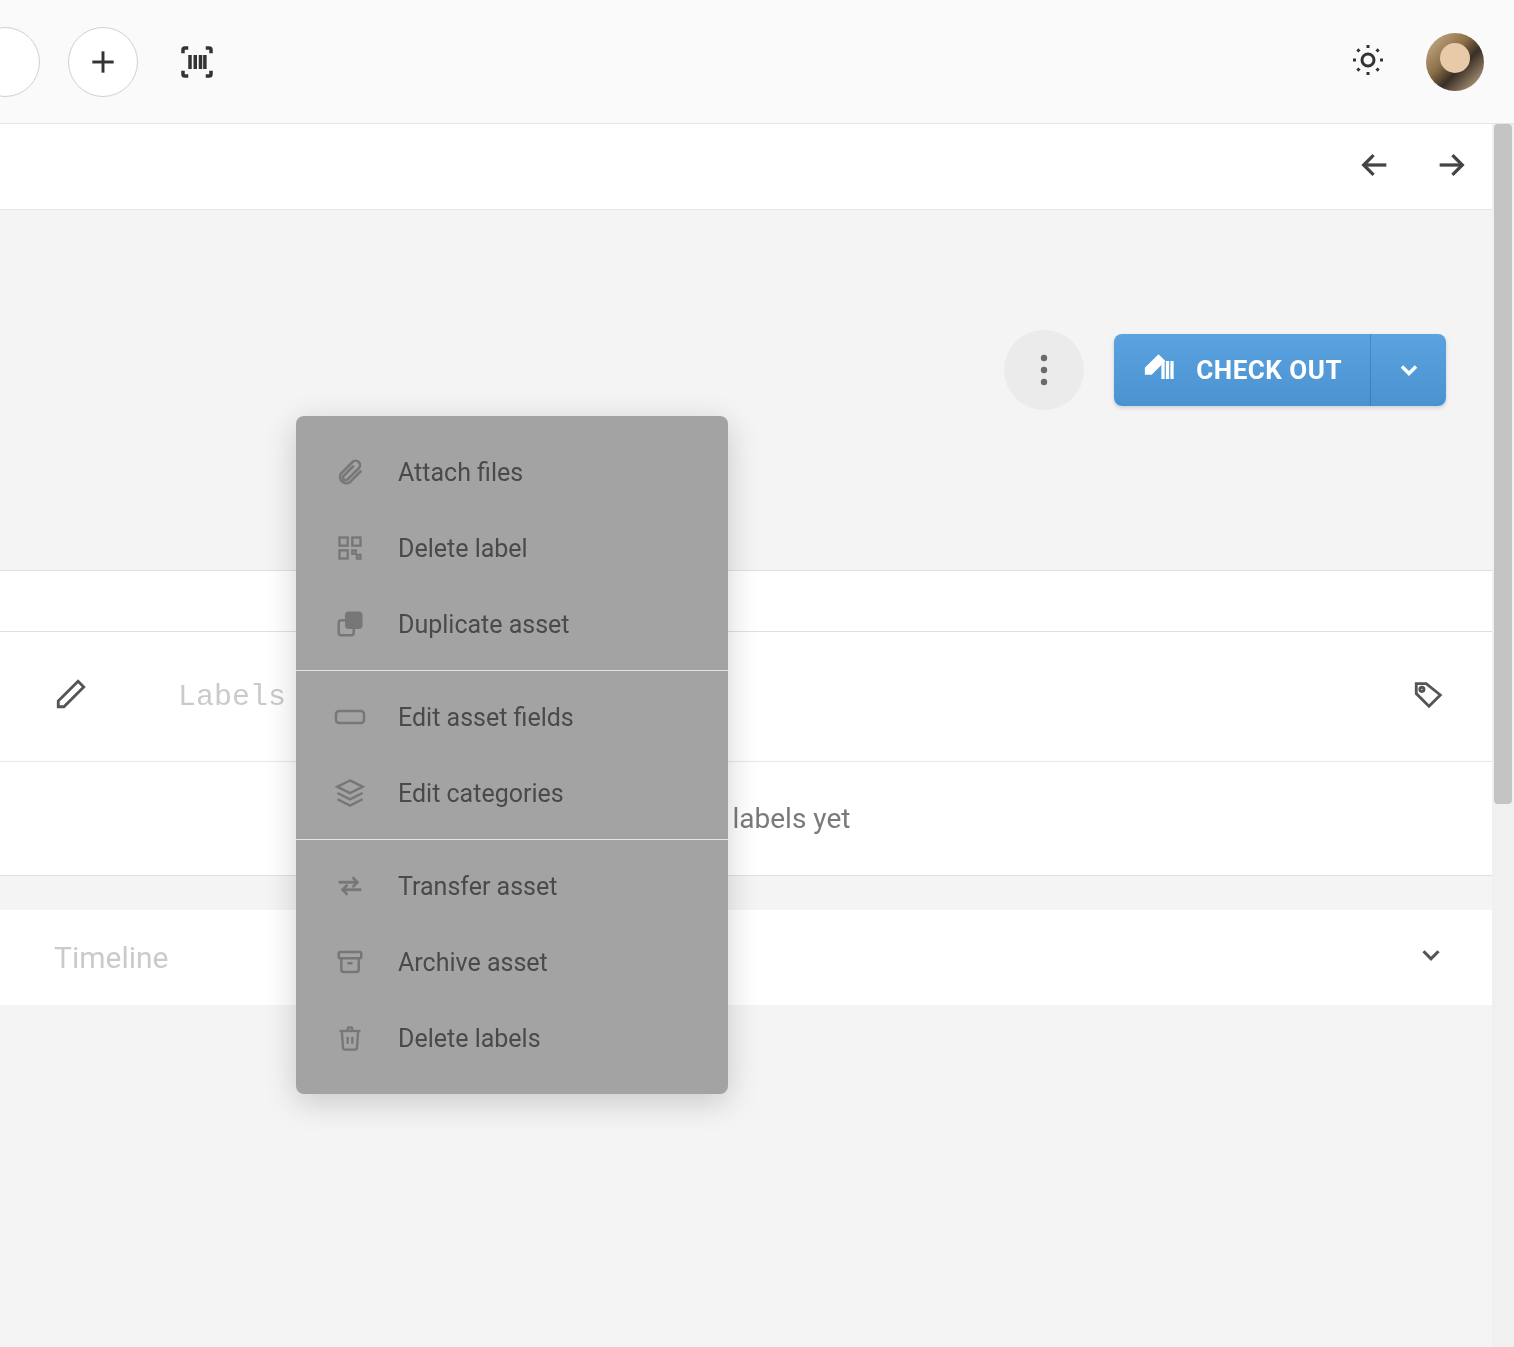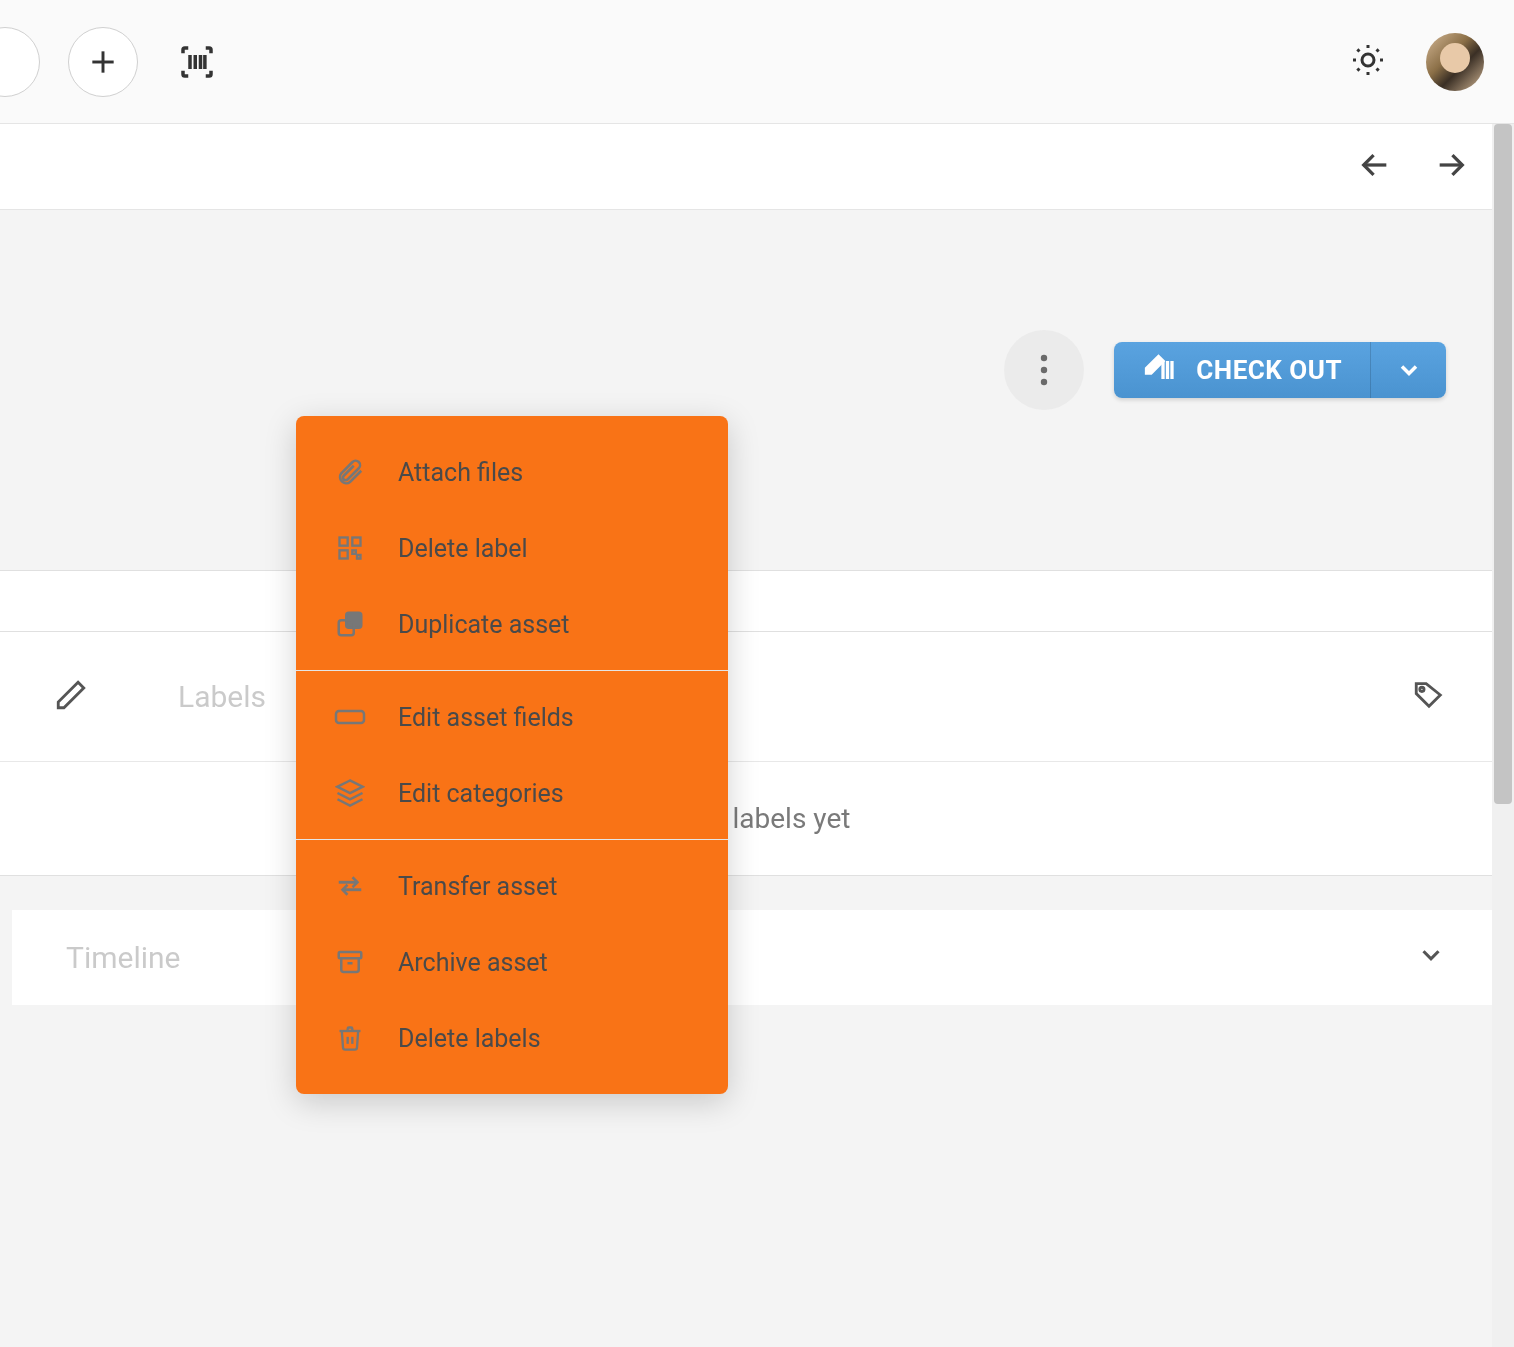--- a/index.html
+++ b/index.html
@@ -108,7 +108,7 @@
   .checkout-btn {
     display: flex;
     align-items: stretch;
-    height: 56px;
+    height: 72px;
     border-radius: 8px;
     overflow: hidden;
     box-shadow: 0 2px 4px rgba(0,0,0,0.15);

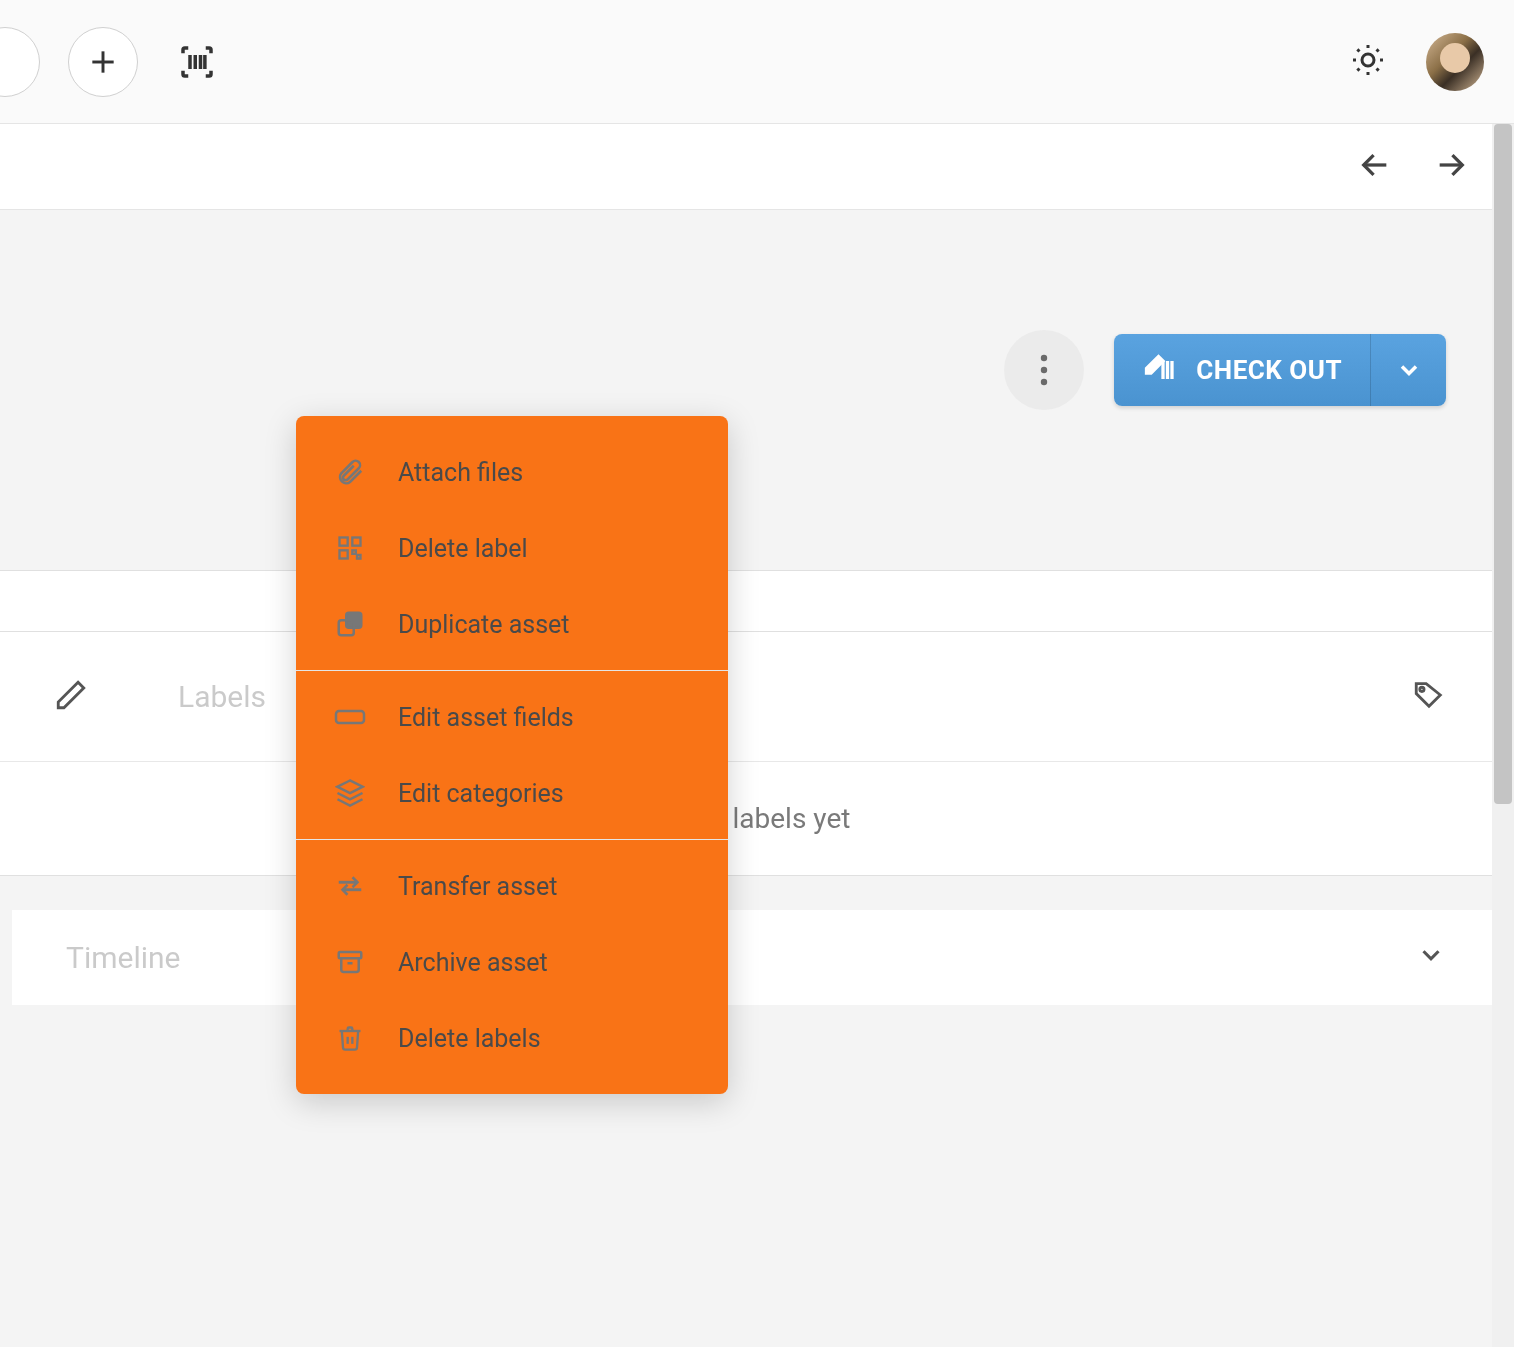--- a/index.html
+++ b/index.html
@@ -205,7 +205,7 @@
     position: absolute;
     top: 206px; left: 296px;
     width: 432px;
-    background: #f97316;
+    background: #a3a3a3;
     border-radius: 8px;
     box-shadow: 0 8px 32px rgba(0,0,0,0.18);
     padding: 18px 0;

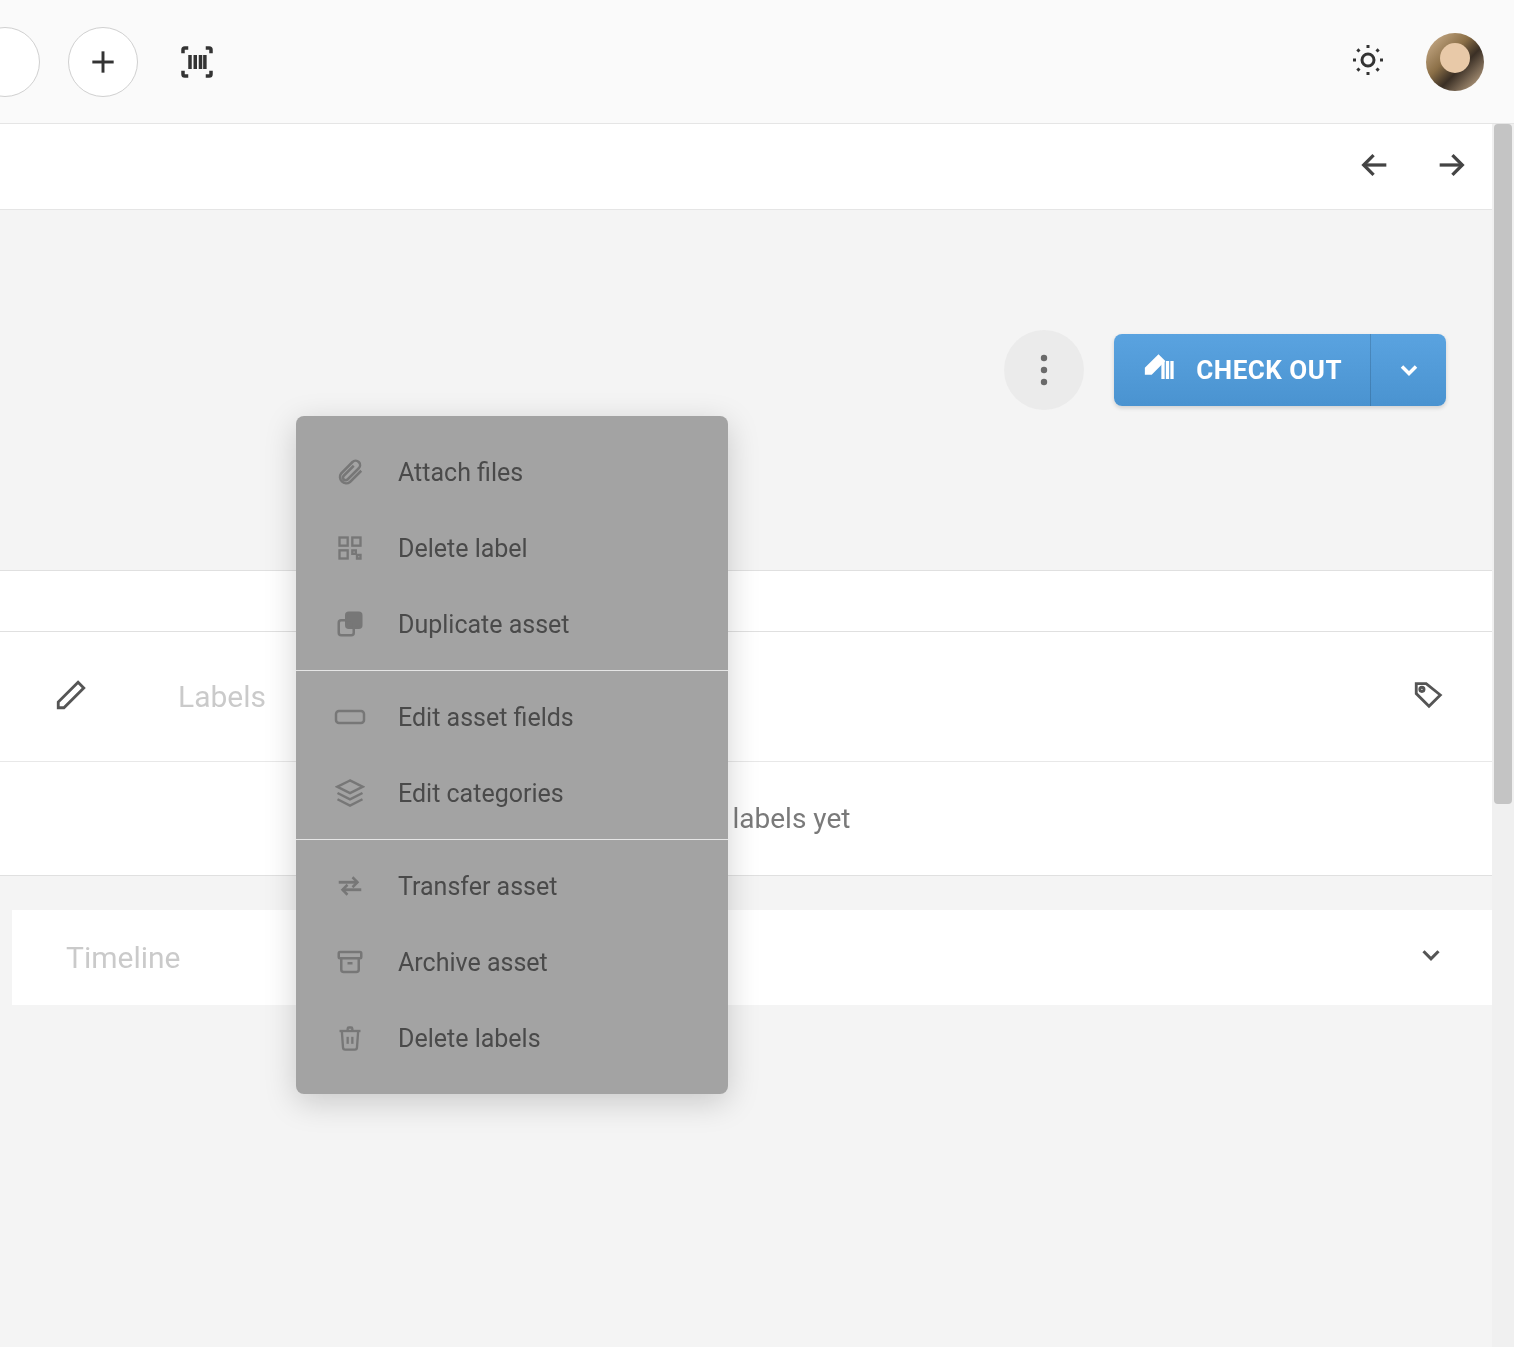--- a/index.html
+++ b/index.html
@@ -164,6 +164,7 @@
     display: flex;
     align-items: center;
     gap: 90px;
+    font-family: Liberation Mono, monospace;
   }
   .labels-title {
     font-size: 30px;

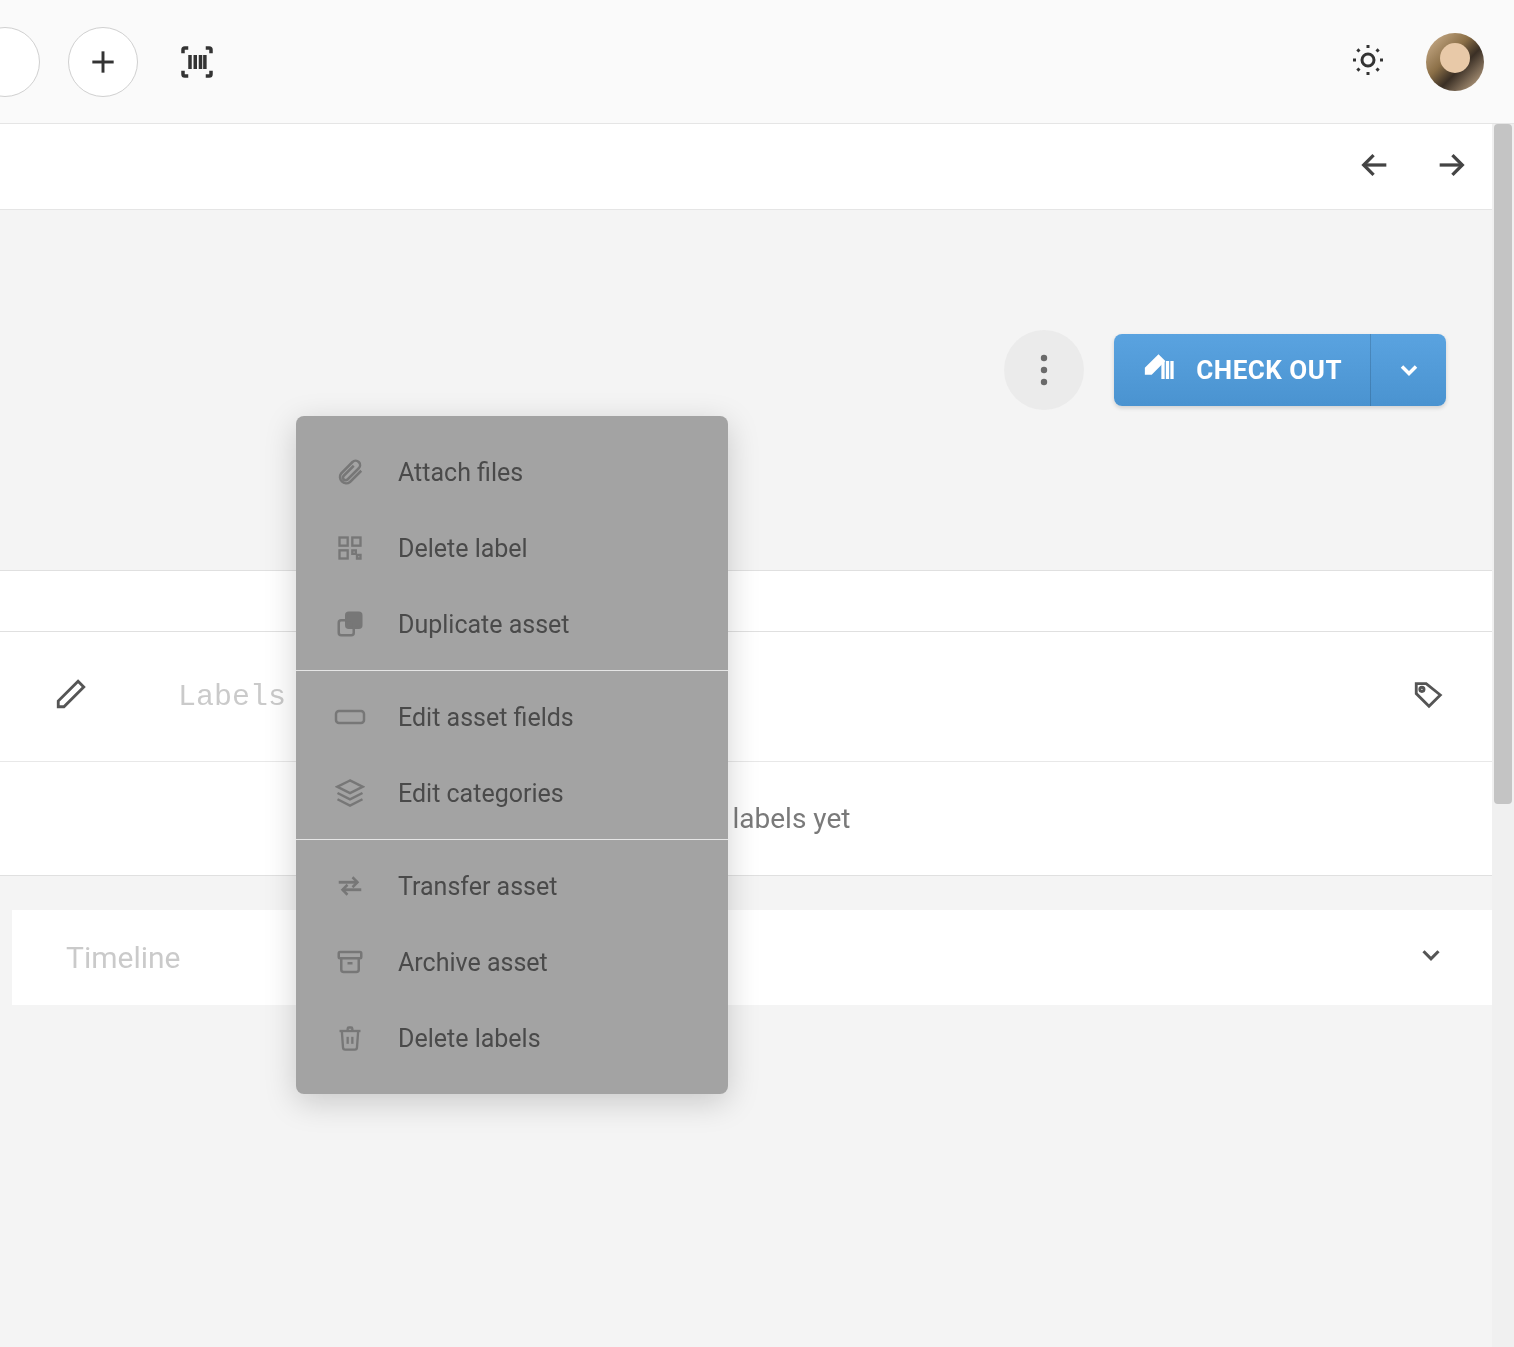--- a/index.html
+++ b/index.html
@@ -187,7 +187,6 @@
     top: 700px; left: 0; right: 14px;
     padding: 30px 54px;
     background: #fff;
-    margin-left: 12px;
   }
   .timeline-title {
     font-size: 30px;

